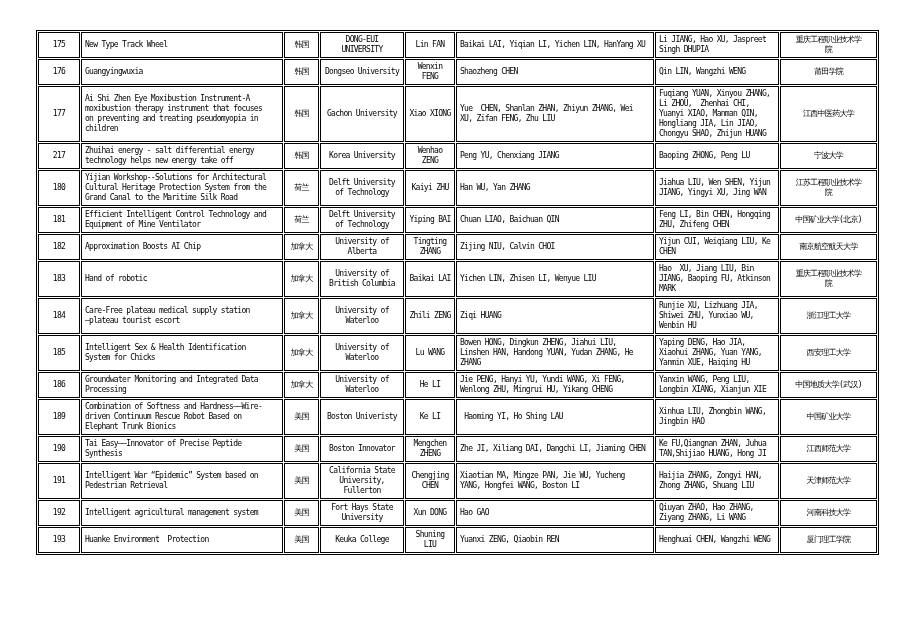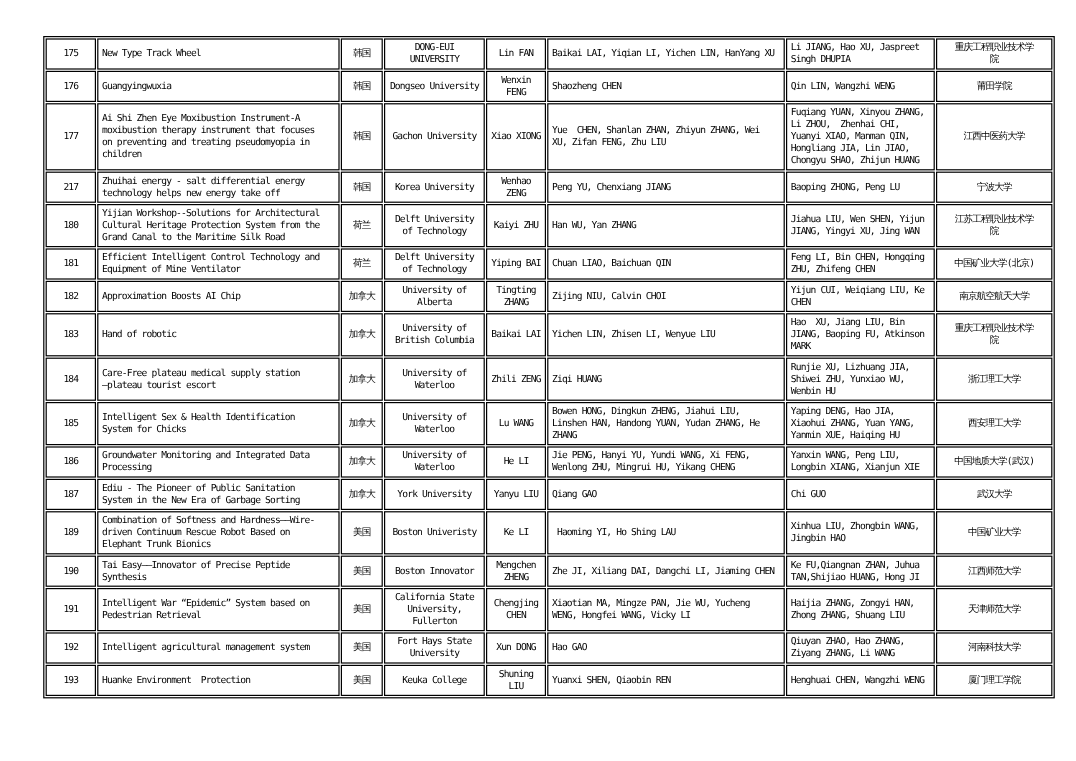--- a/index.html
+++ b/index.html
@@ -217,17 +217,6 @@
     <td class="c-cnuniv">中国地质大学(武汉)</td>
   </tr>
         <tr>
-    <td class="c-no">187</td>
-    <td class="c-project">Ediu - The Pioneer of Public Sanitation
-System in the New Era of Garbage Sorting</td>
-    <td class="c-country">加拿大</td>
-    <td class="c-univ">York University</td>
-    <td class="c-leader">Yanyu LIU</td>
-    <td class="c-members">Qiang GAO</td>
-    <td class="c-instructors">Chi GUO</td>
-    <td class="c-cnuniv">武汉大学</td>
-  </tr>
-        <tr>
     <td class="c-no">189</td>
     <td class="c-project">Combination of Softness and Hardness——Wire-
 driven Continuum Rescue Robot Based on

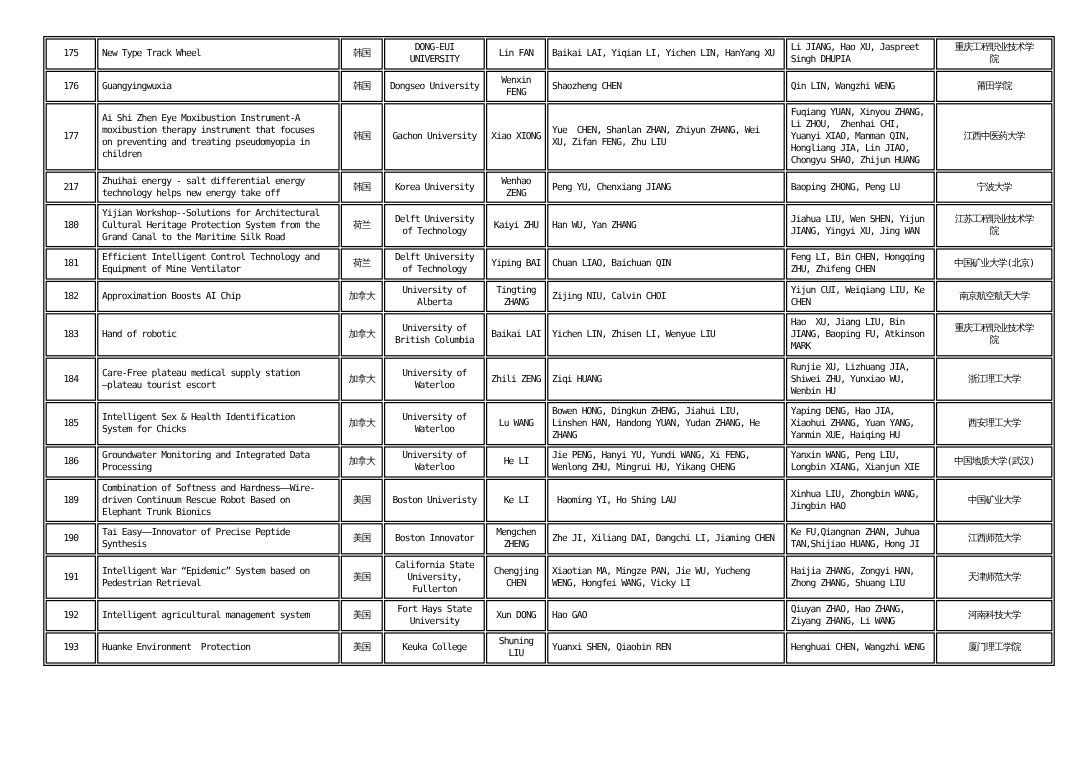--- a/index.html
+++ b/index.html
@@ -253,7 +253,7 @@
     <td class="c-leader">Chengjing
 CHEN</td>
     <td class="c-members">Xiaotian MA, Mingze PAN, Jie WU, Yucheng
-WENG, Hongfei WANG, Vicky LI</td>
+YANG, Hongfei WANG, Boston LI</td>
     <td class="c-instructors">Haijia ZHANG, Zongyi HAN,
 Zhong ZHANG, Shuang LIU</td>
     <td class="c-cnuniv">天津师范大学</td>

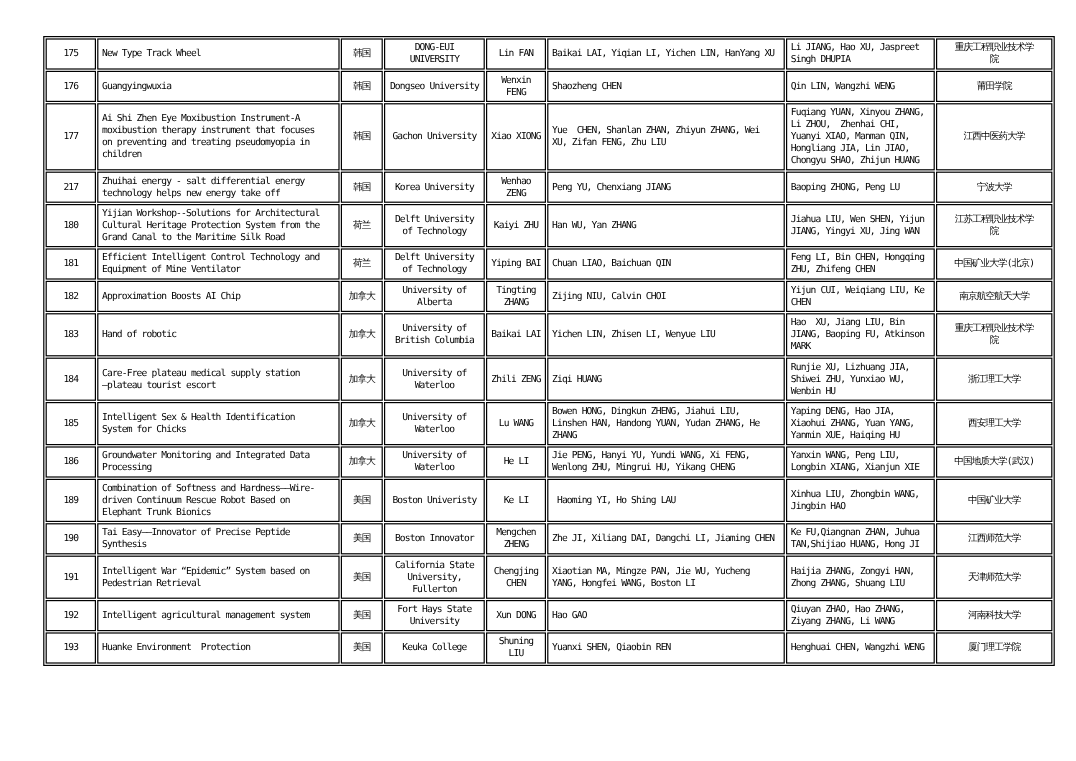--- a/index.html
+++ b/index.html
@@ -276,7 +276,7 @@
     <td class="c-country">美国</td>
     <td class="c-univ">Keuka College</td>
     <td class="c-leader">Shuning LIU</td>
-    <td class="c-members">Yuanxi SHEN, Qiaobin REN</td>
+    <td class="c-members">Yuanxi ZENG, Qiaobin REN</td>
     <td class="c-instructors">Henghuai CHEN, Wangzhi WENG</td>
     <td class="c-cnuniv">厦门理工学院</td>
   </tr>

